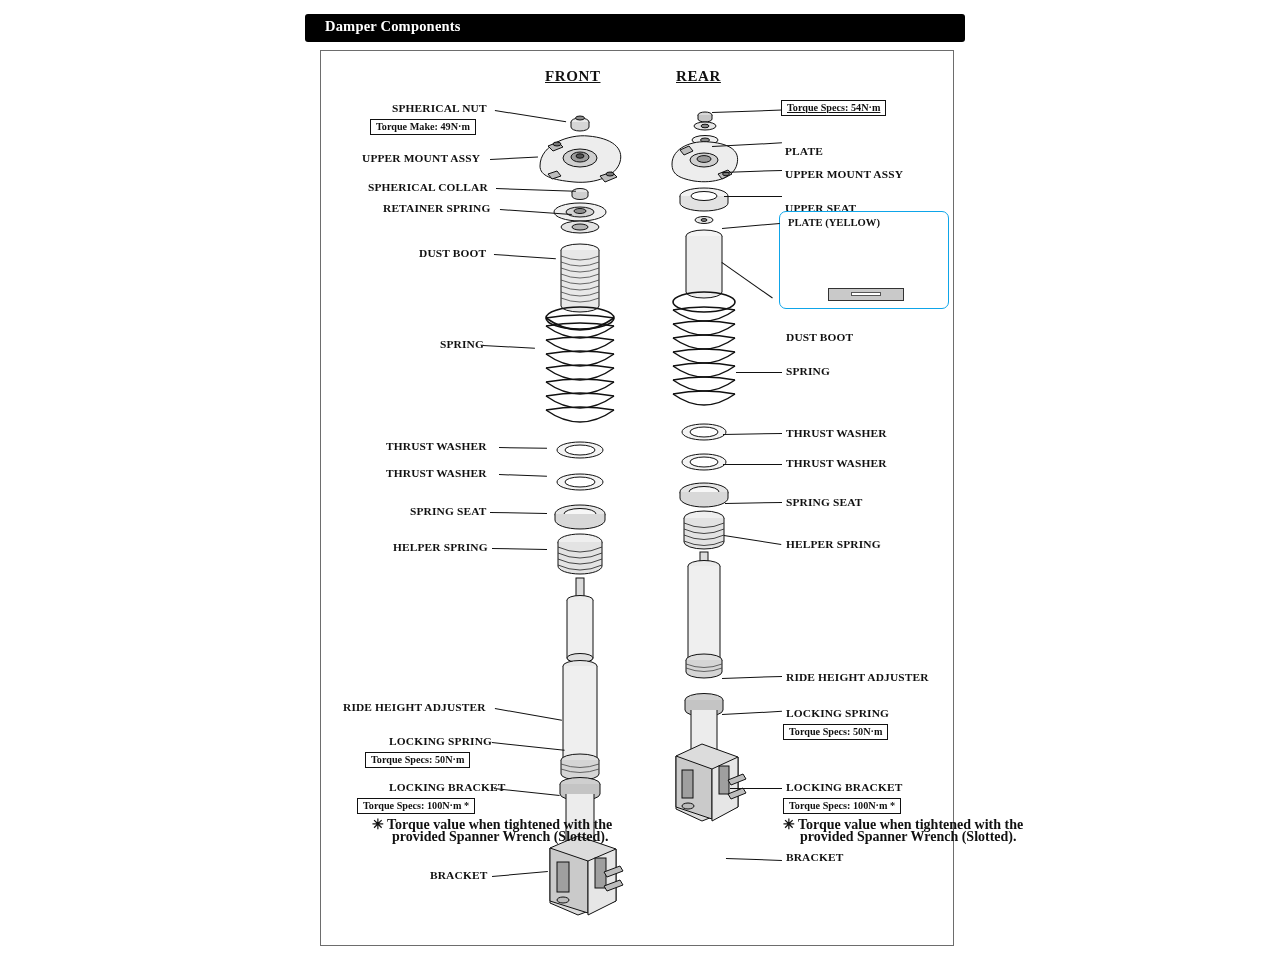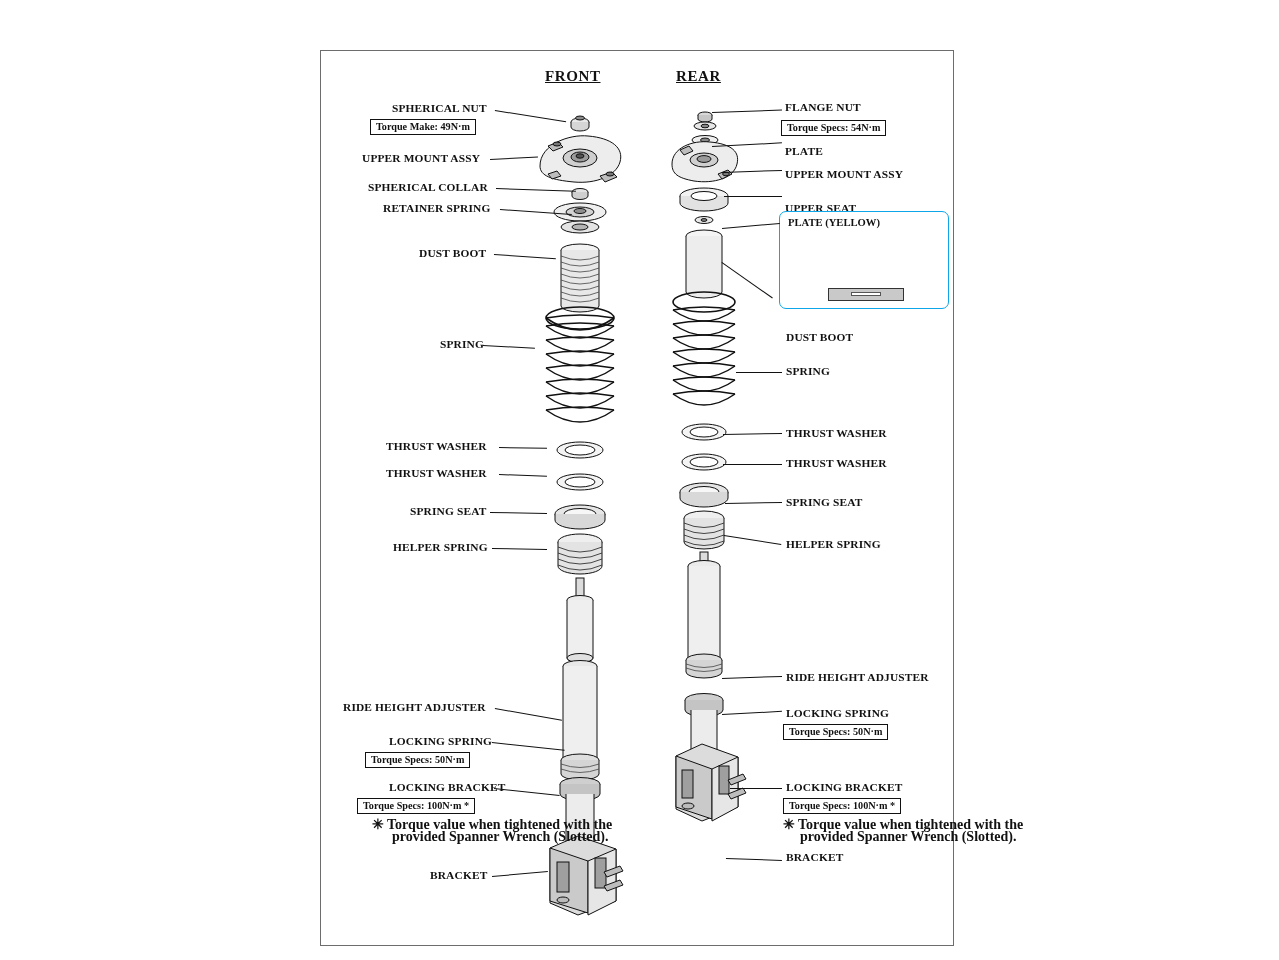--- a/index.html
+++ b/index.html
@@ -40,6 +40,9 @@
 
 <div id="page">
 
+  <div class="titlebar">
+    <div class="ttl">Damper Components</div>
+  </div>
 
   <div class="sheet"></div>
 

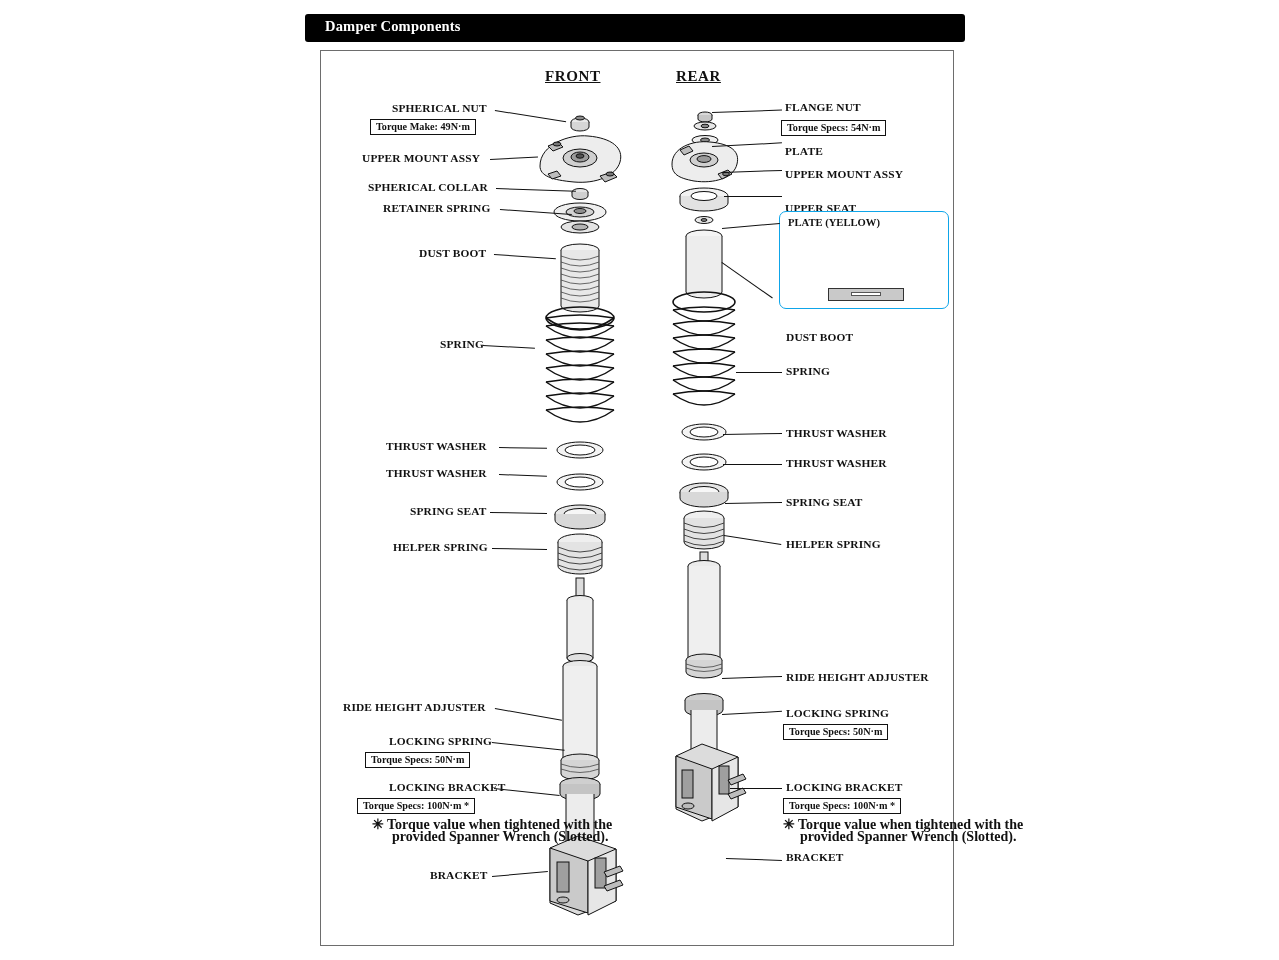--- a/index.html
+++ b/index.html
@@ -294,7 +294,7 @@
   <div class="ln" style="left:492px;top:876px;width:56px;transform:rotate(-5deg);"></div>
 
   <div class="lbl" style="left:785px;top:101px;">FLANGE NUT</div>
-  <div class="torque" style="left:781px;top:120px;">Torque Specs: 54N·m</div>
+  <div class="torque" style="left:781px;top:100px;text-decoration:underline;">Torque Specs: 54N·m</div>
   <div class="lbl" style="left:785px;top:145px;">PLATE</div>
   <div class="lbl" style="left:785px;top:168px;">UPPER MOUNT ASSY</div>
   <div class="lbl" style="left:785px;top:202px;">UPPER SEAT</div>

